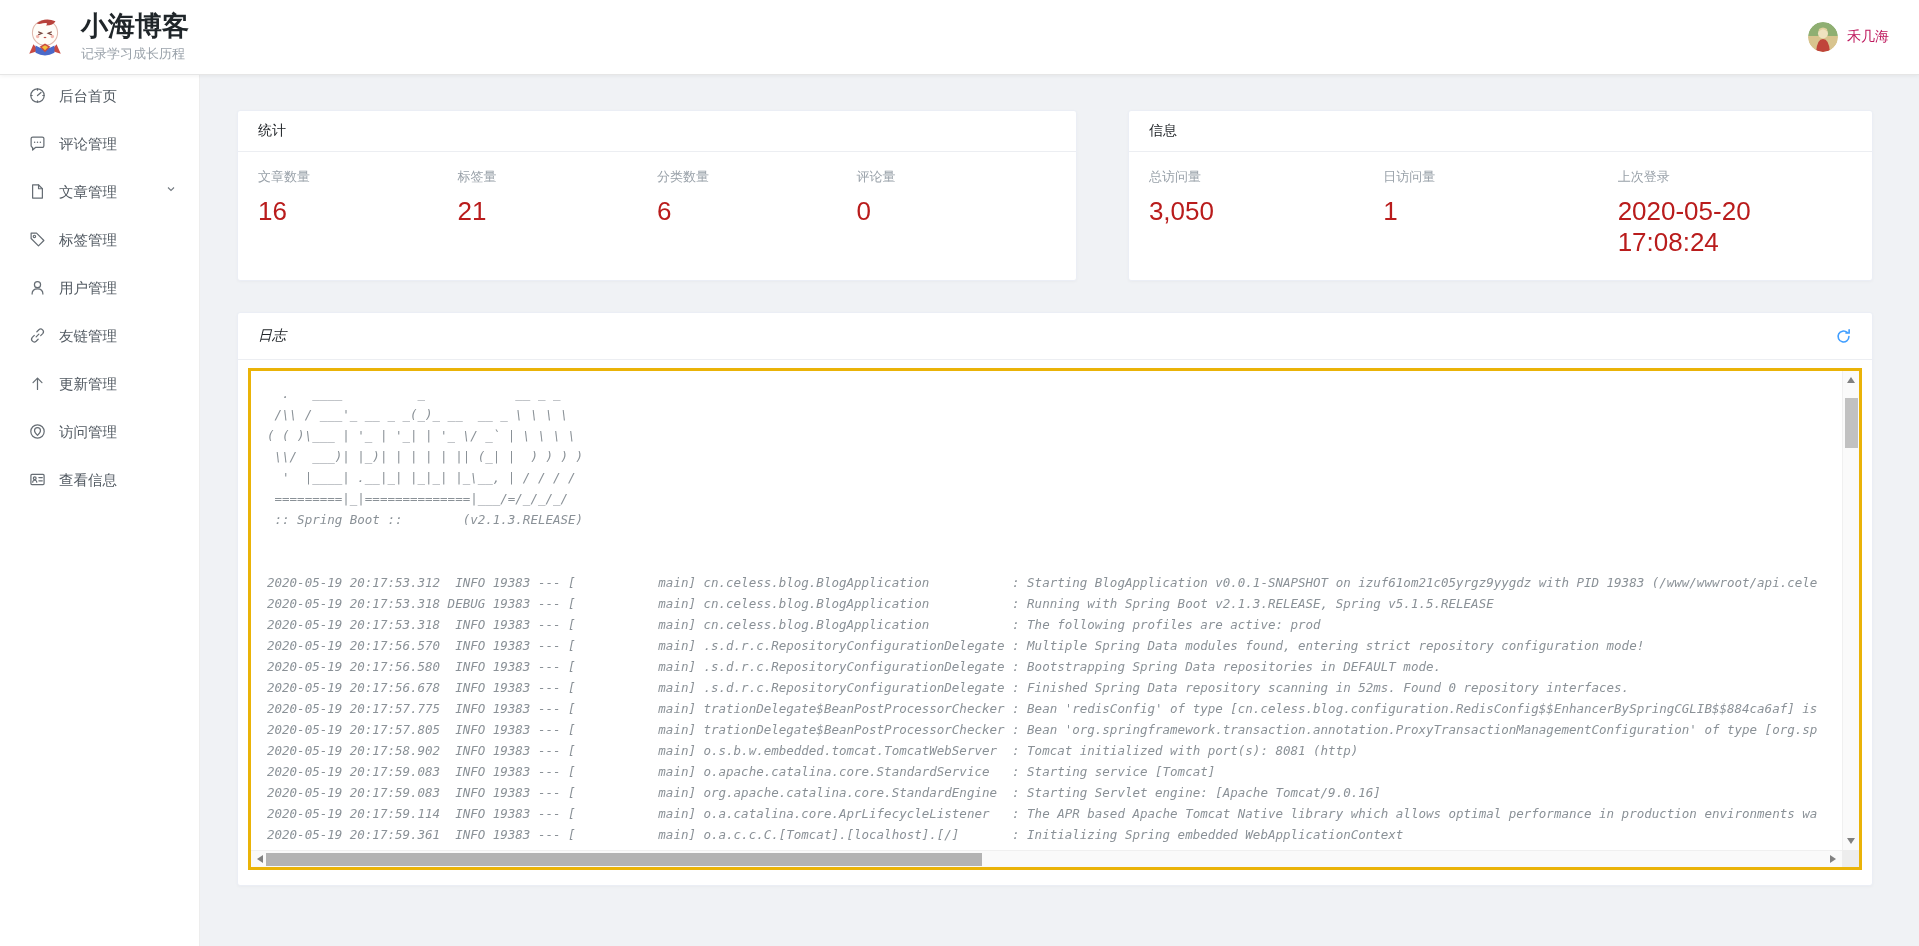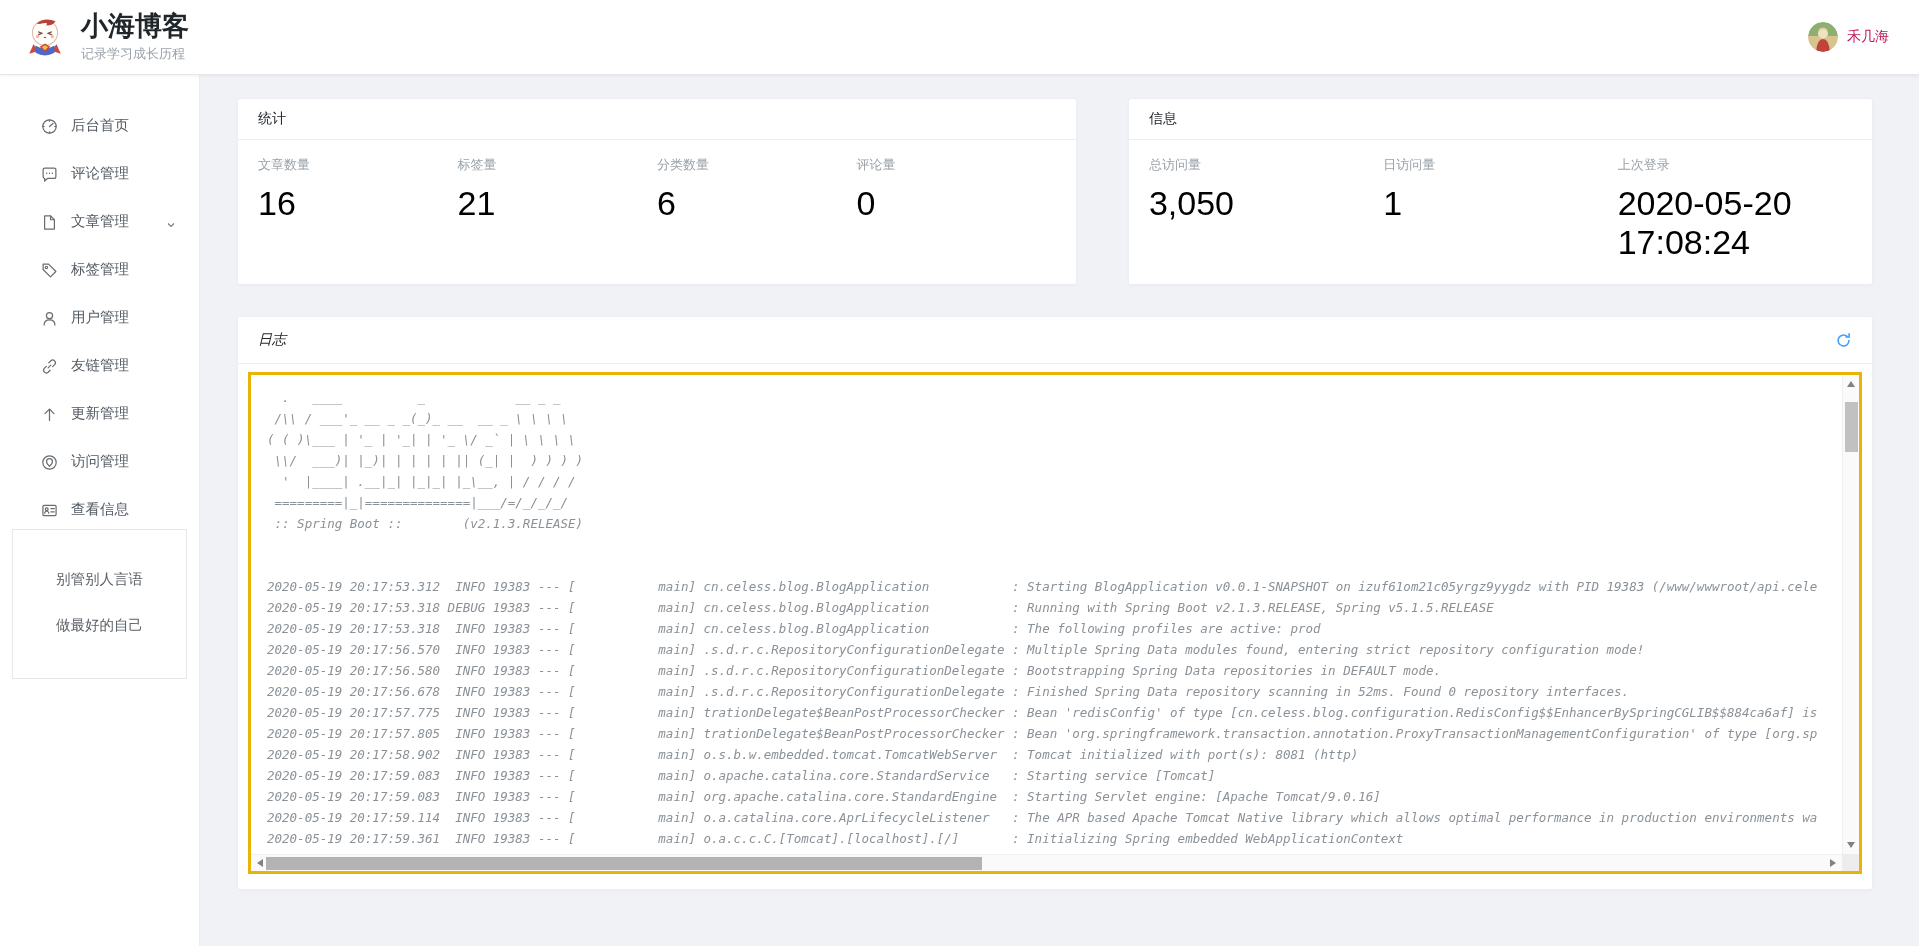--- a/index.html
+++ b/index.html
@@ -31,8 +31,8 @@
   .main { flex:1; padding:23px 46px 18px 37px; overflow:hidden; }
   
   .menu-item {
-    height:48px; display:flex; align-items:flex-end;
-    padding:0 22px 0 29px; font-size:14.5px; color:#525a62; cursor:pointer;margin-left:12px;
+    height:48px; display:flex; align-items:flex-start;
+    padding:0 22px 0 29px; font-size:14.5px; color:#525a62; cursor:pointer;
   }
   .mi-icon { width:17px; height:17px; margin-right:13px; display:flex; align-items:center; }
   .mi-icon svg { stroke:#666d74; fill:none; stroke-width:1.15; stroke-linecap:round; stroke-linejoin:round; width:17px; height:17px; }

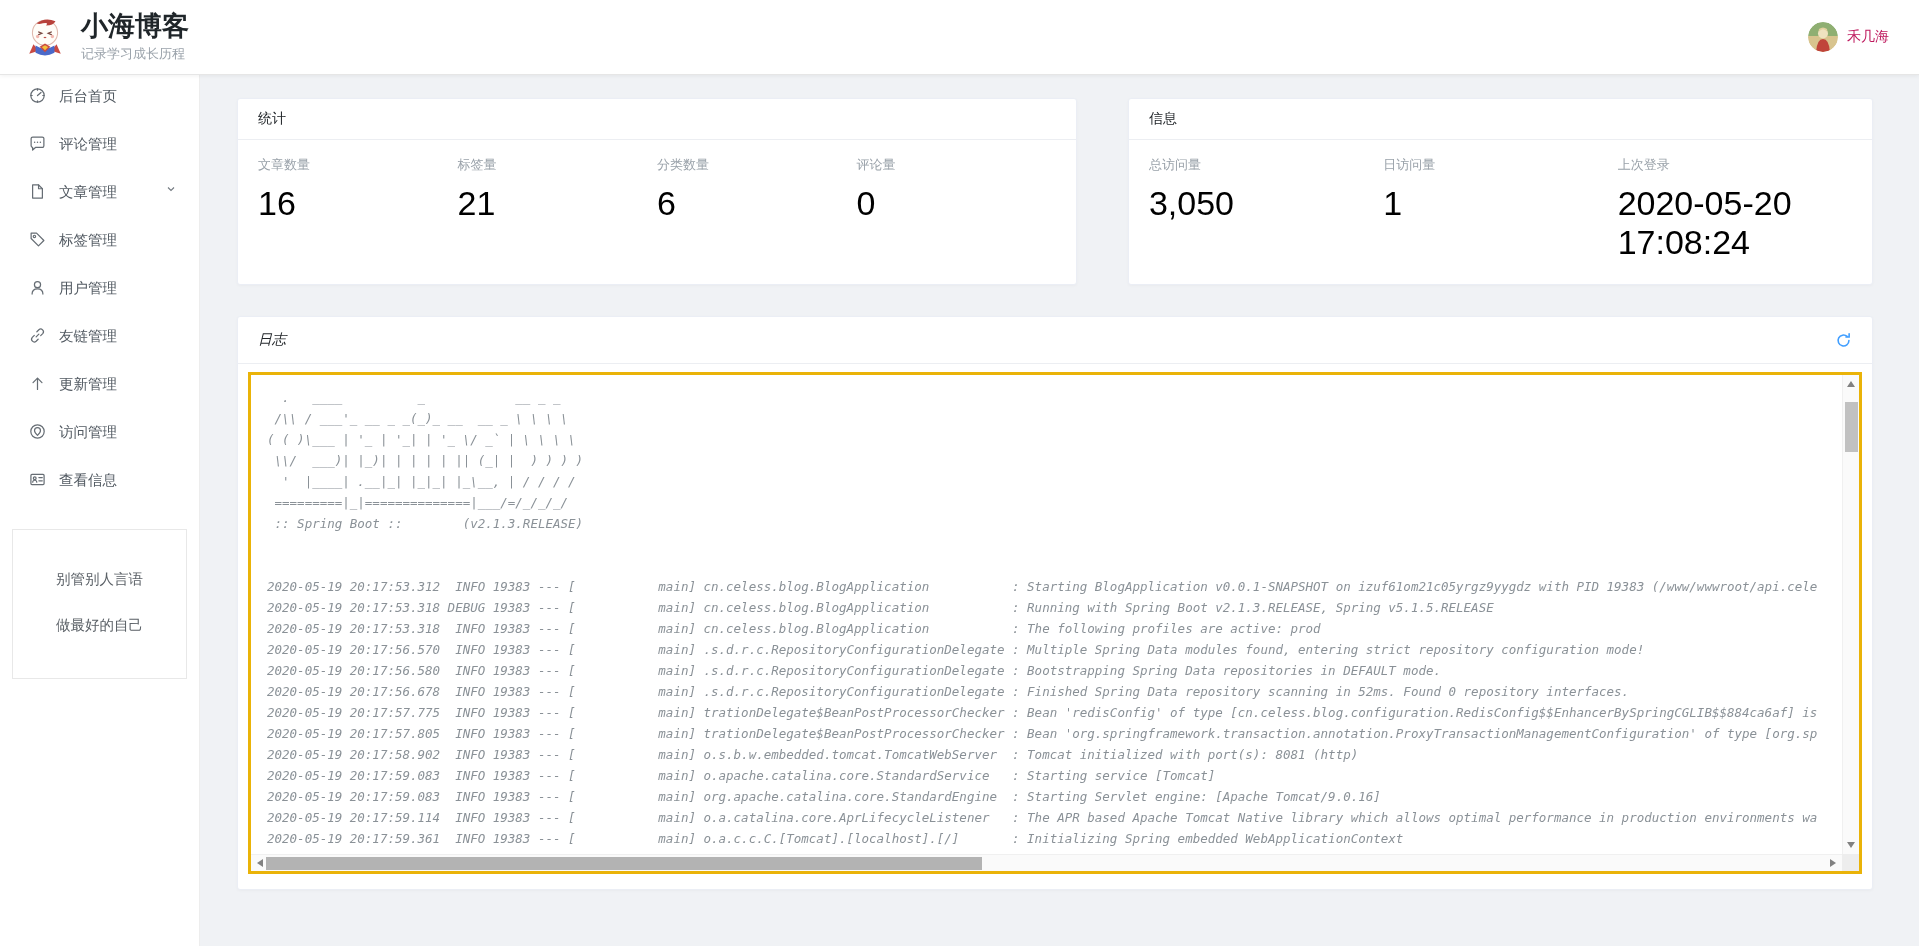--- a/index.html
+++ b/index.html
@@ -28,7 +28,7 @@
   
   .app { display:flex; height:871px; }
   .sidebar { width:200px; flex-shrink:0; background:#fff; border-right:1px solid #ededed; padding-top:12px; }
-  .main { flex:1; padding:23px 46px 18px 37px; overflow:hidden; }
+  .main { flex:1; padding:23px 46px 18px 37px; overflow:hidden;margin-top:12px; }
   
   .menu-item {
     height:48px; display:flex; align-items:flex-start;

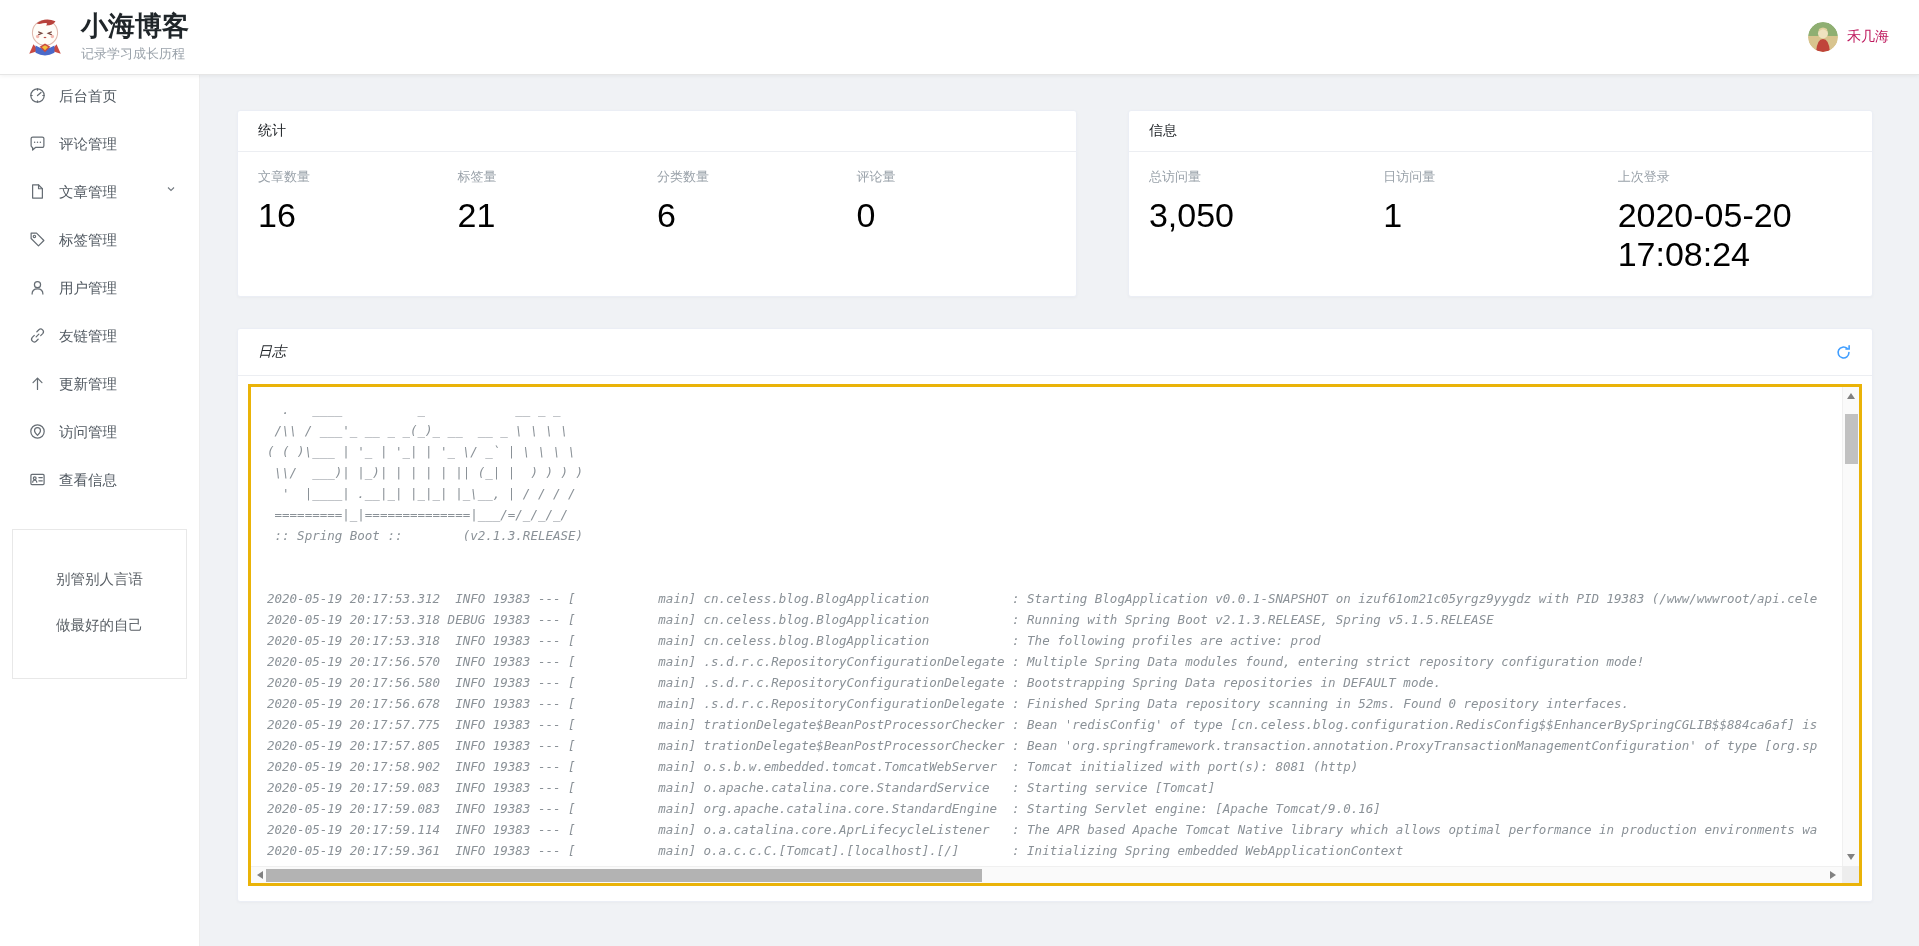--- a/index.html
+++ b/index.html
@@ -54,7 +54,7 @@
   .card-body-stats { display:flex; padding:16px 20px 22px; }
   .stat-col { flex:1; }
   .stat-label { font-size:13px; color:#99a1a9; margin-bottom:10px; }
-  .stat-value { font-size:34px; color:#000000; }
+  .stat-value { font-size:26px; color:#b91c1c; }
   
   .card-log { margin-top:31px;font-style:italic; }
   .log-header { padding:14px 20px; }

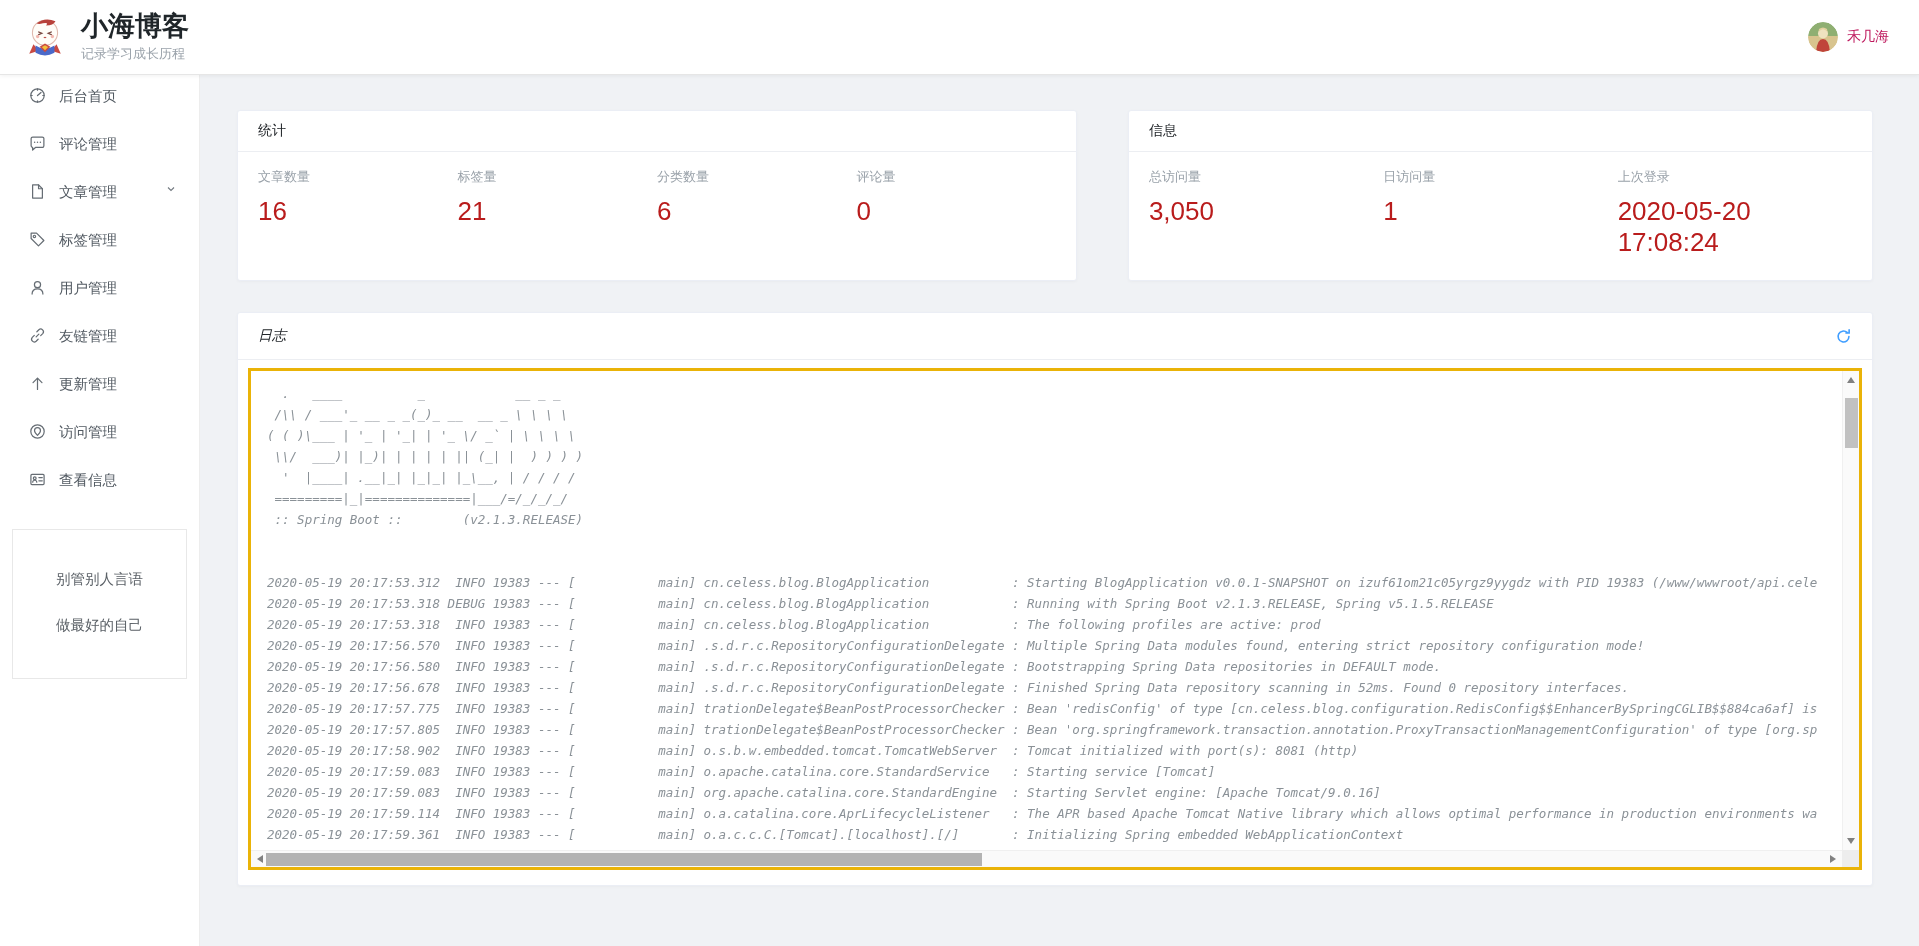--- a/index.html
+++ b/index.html
@@ -225,10 +225,6 @@
           <span class="mi-label">查看信息</span>
         </div>
       </nav>
-    <div class="motto">
-      <p>别管别人言语</p>
-      <p>做最好的自己</p>
-    </div>
   </aside>
 
   <div class="main">

